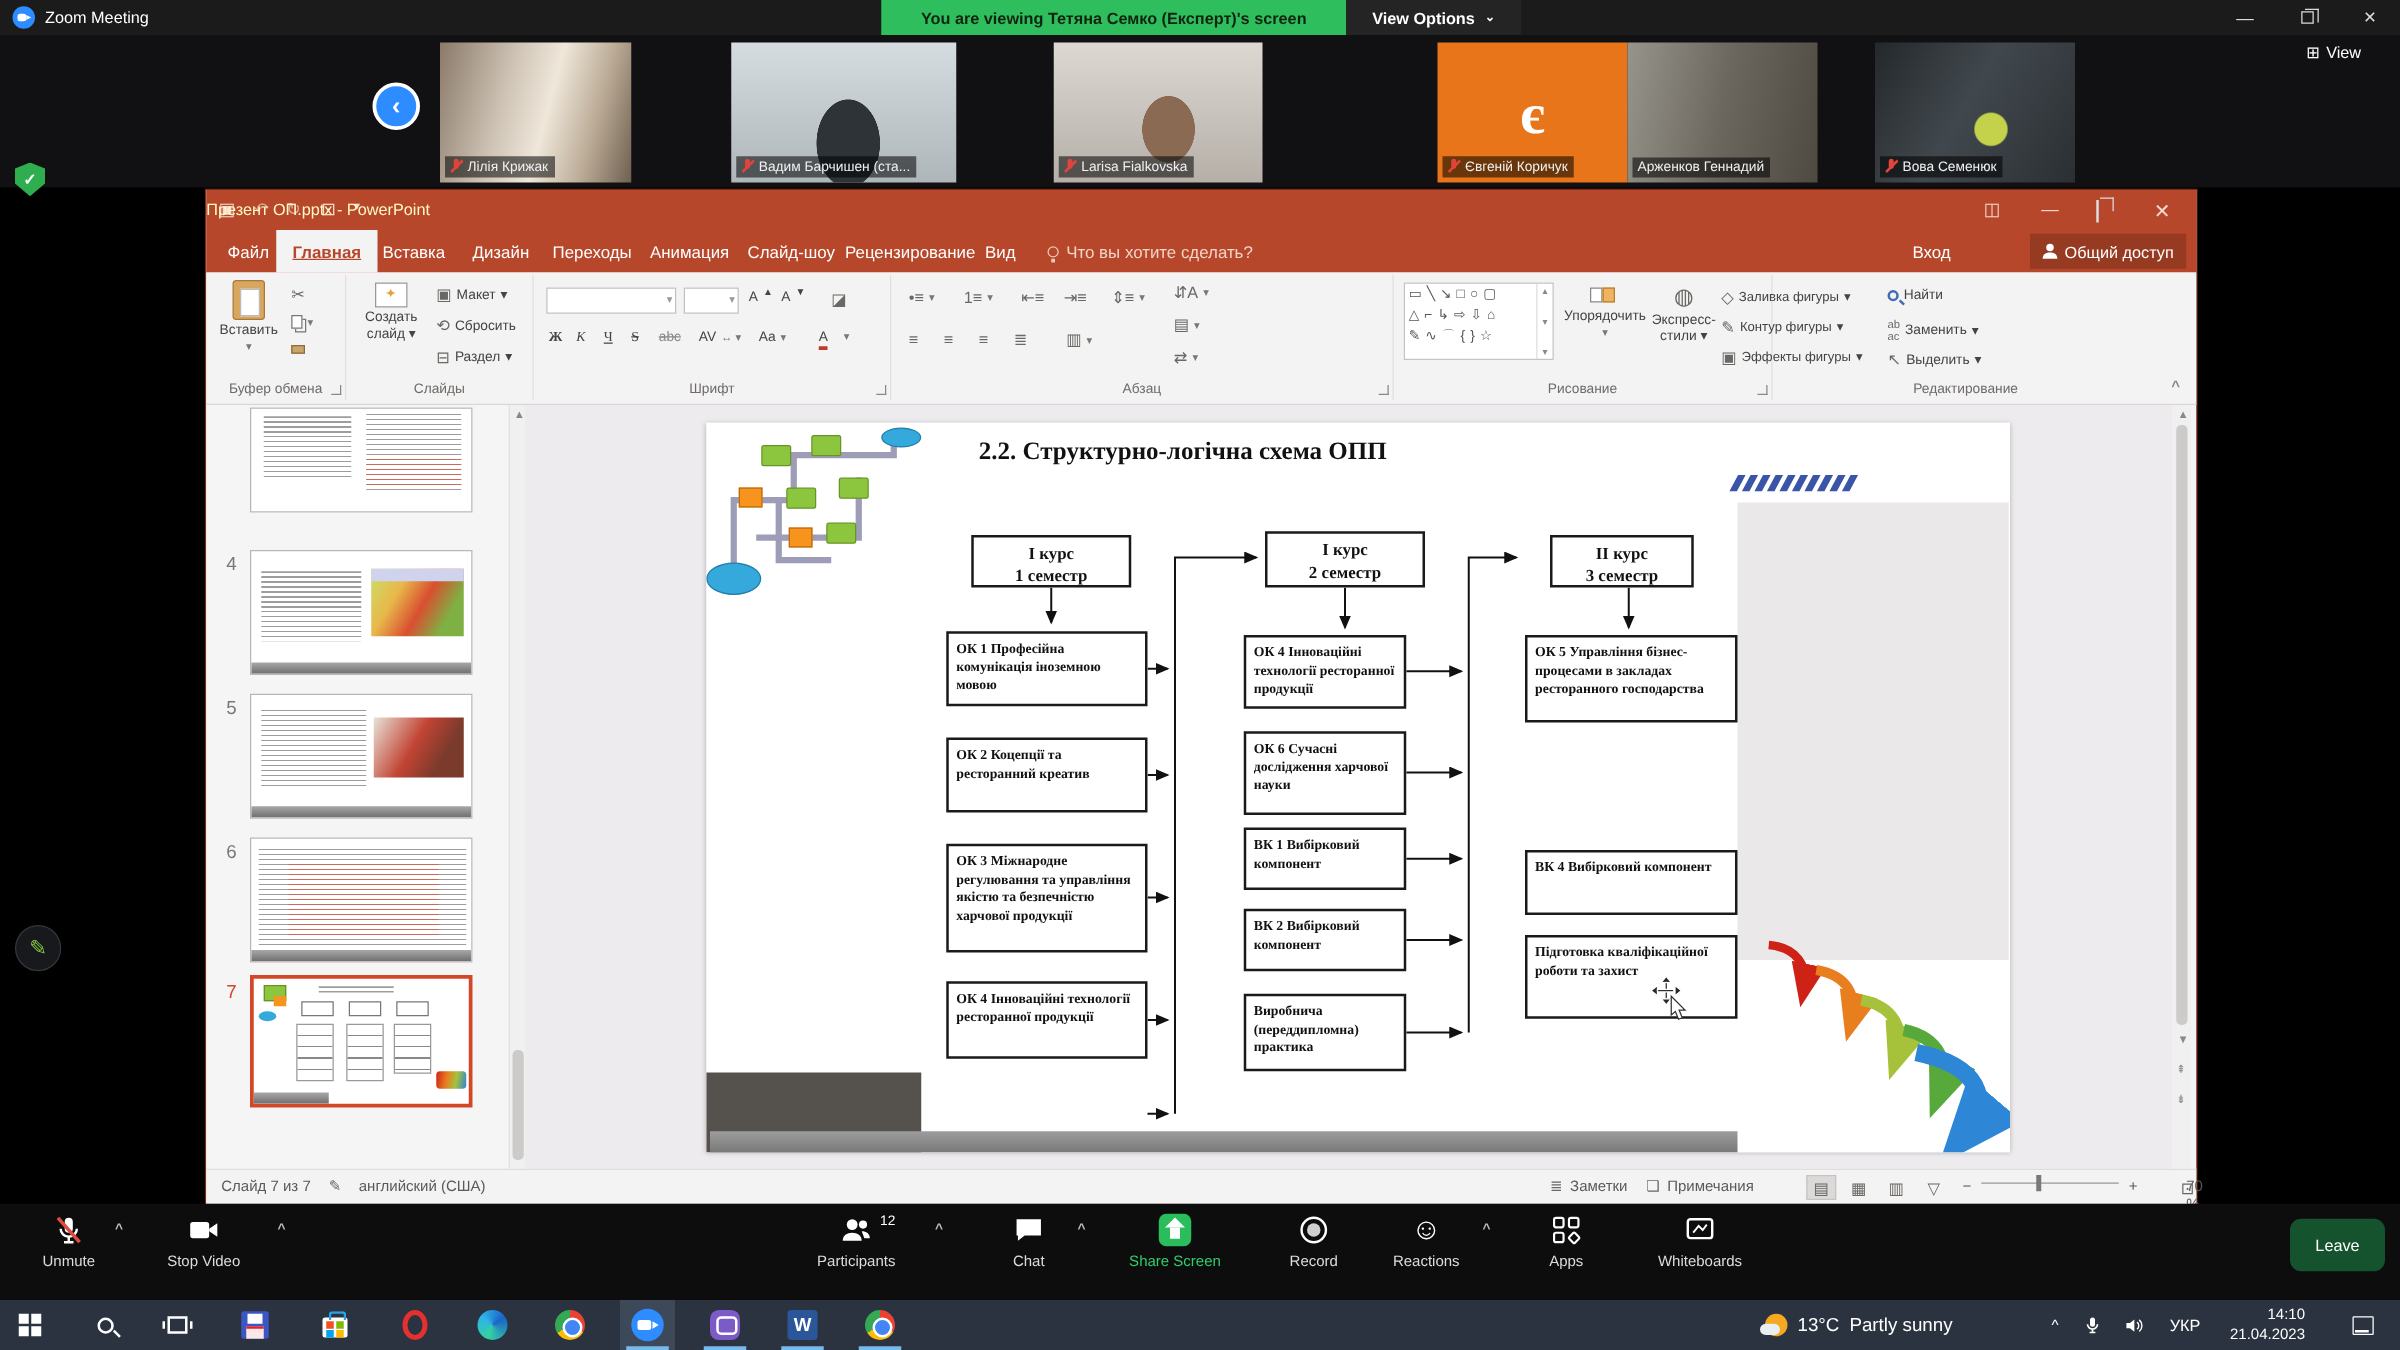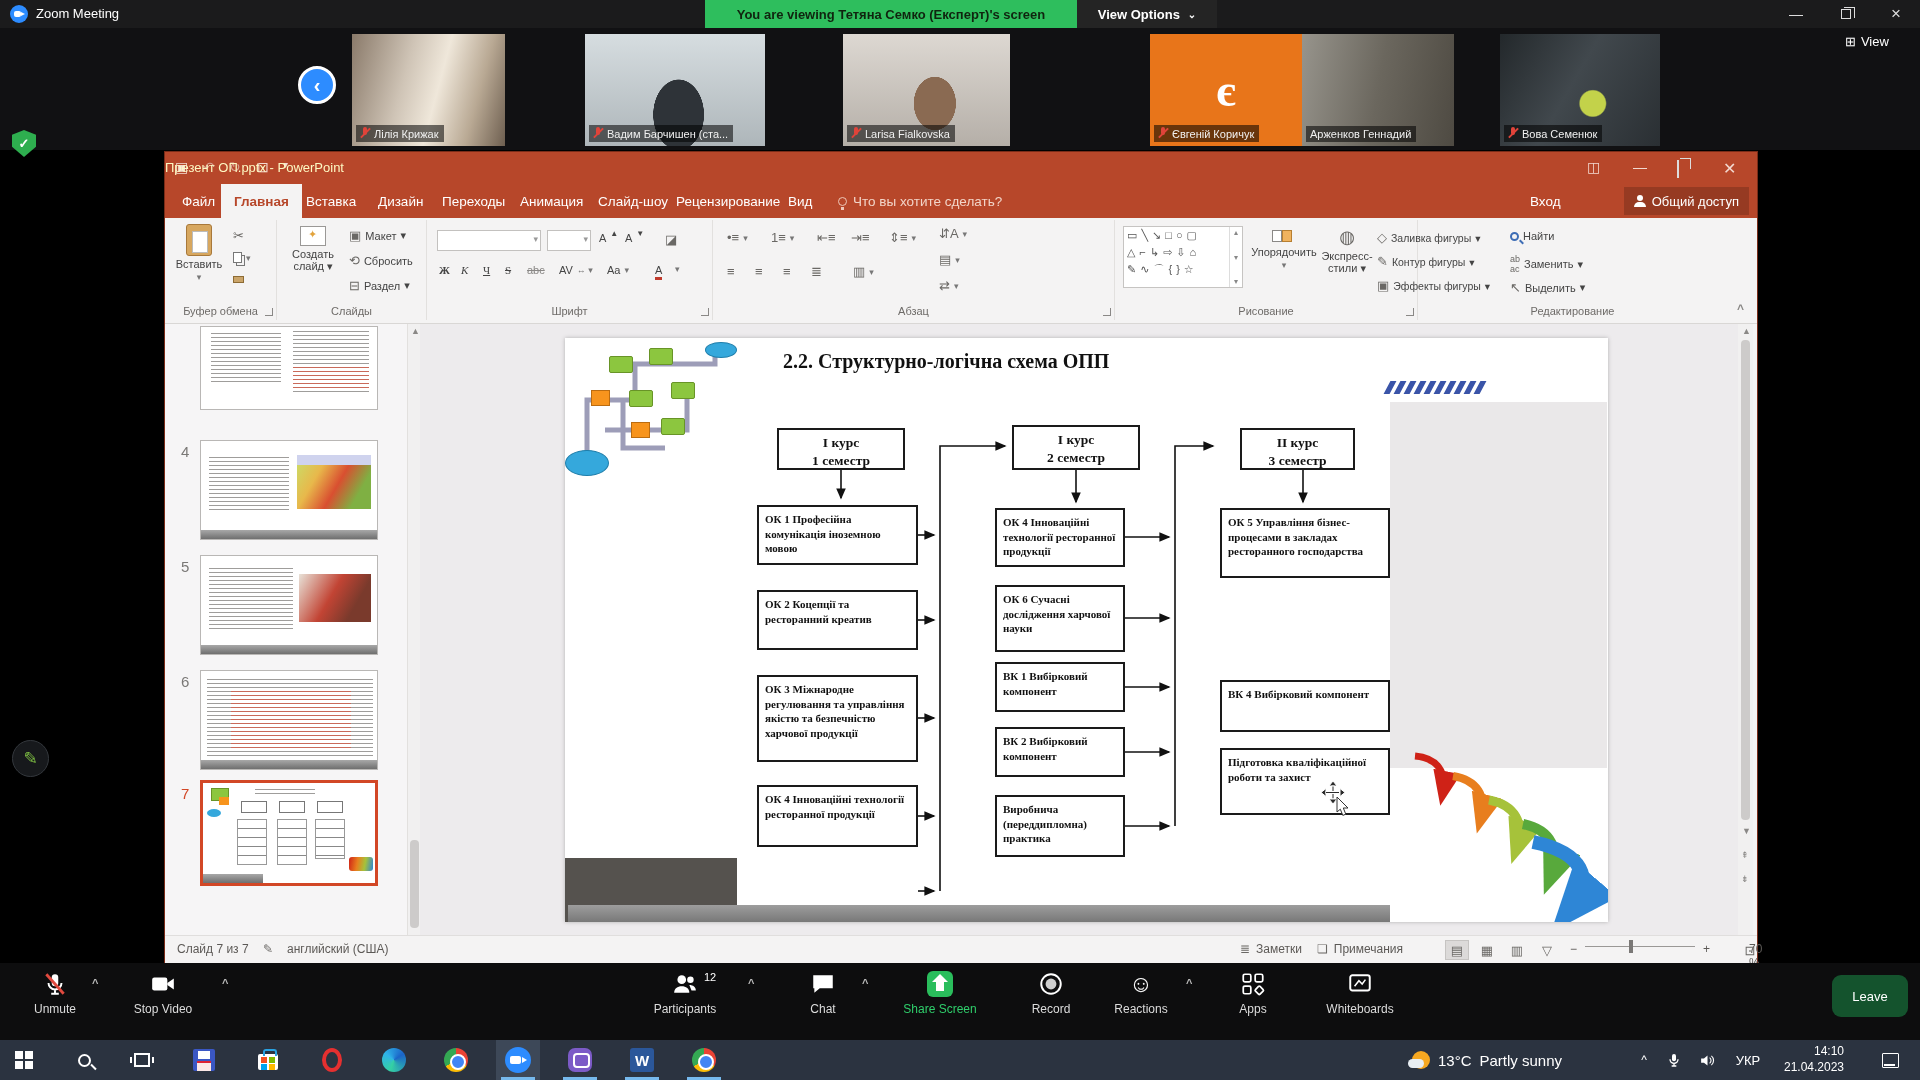--- a/index.html
+++ b/index.html
@@ -238,7 +238,7 @@
 
     <div class="ab ppt-tabs">
       <span class="tab" style="left:4px;">Файл</span>
-      <span class="tab active" style="left:56px;">Главная</span>
+      <span class="tab active" style="left:56px;text-decoration:underline;">Главная</span>
       <span class="tab" style="left:128px;">Вставка</span>
       <span class="tab" style="left:200px;">Дизайн</span>
       <span class="tab" style="left:264px;">Переходы</span>

